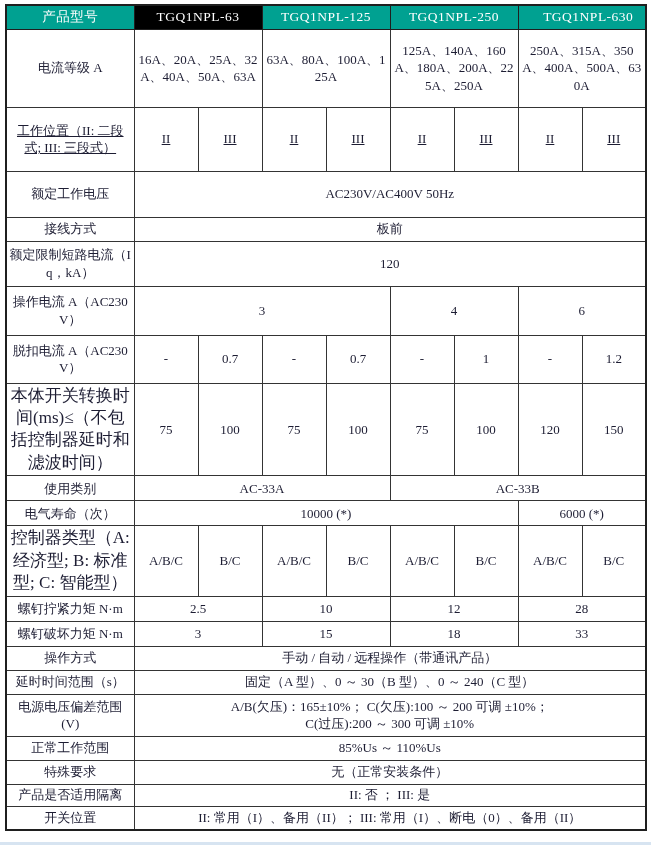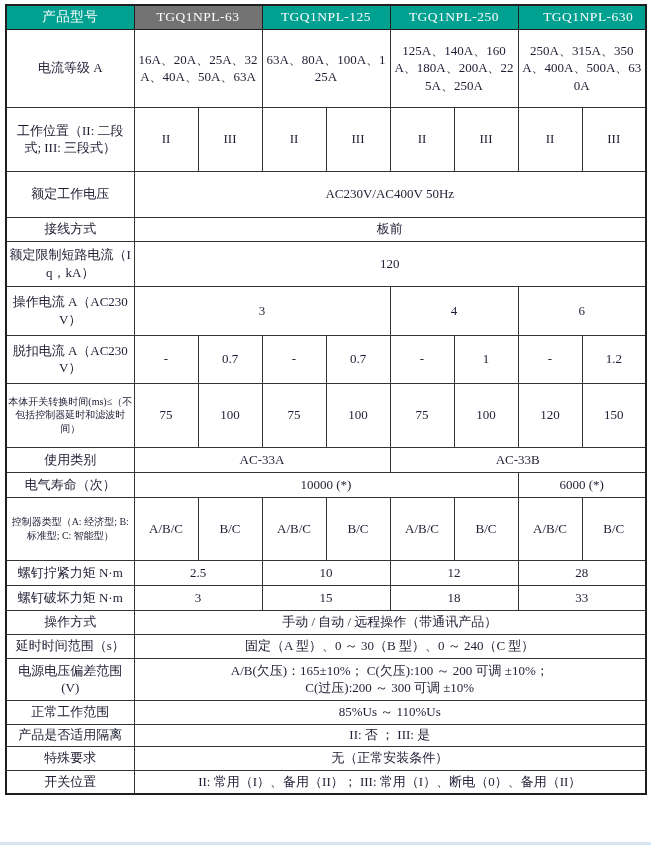--- a/index.html
+++ b/index.html
@@ -71,7 +71,7 @@
   <tbody>
       <tr style="height:24px;">
     <th class="corner-header" style="background: rgb(0, 161, 145); color: rgb(255, 255, 255); margin-left: 44px;">产品型号</th>
-    <th class="model-header" colspan="2" style="background: #737373; color: rgb(255, 255, 255);">TGQ1NPL-63</th>
+    <th class="model-header" colspan="2" style="background: #000000; color: rgb(255, 255, 255);">TGQ1NPL-63</th>
     <th class="model-header" colspan="2" style="background: rgb(0, 161, 145); color: rgb(255, 255, 255);">TGQ1NPL-125</th>
     <th class="model-header" colspan="2" style="background: rgb(0, 161, 145); color: rgb(255, 255, 255);">TGQ1NPL-250</th>
     <th class="model-header" colspan="2" style="background: rgb(0, 161, 145); color: rgb(255, 255, 255); padding-left: 16px;">TGQ1NPL-630</th>

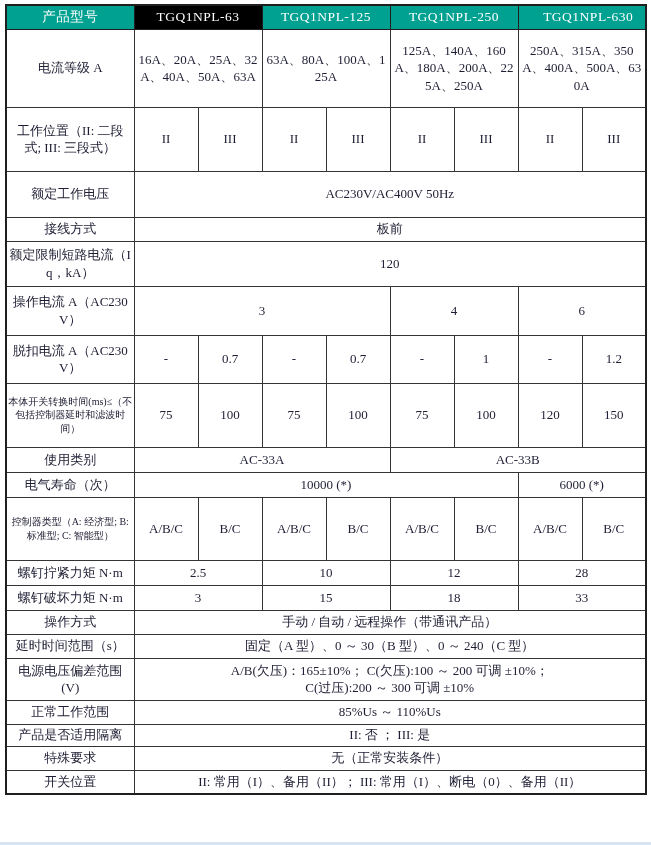--- a/index.html
+++ b/index.html
@@ -85,7 +85,7 @@
     <td colspan="2">250A、315A、350A、400A、500A、630A</td>
   </tr>
 
-  <tr style="height:64px;">
+  <tr style="height:64px;text-decoration:underline;">
     <td class="lbl">工作位置（II: 二段式; III: 三段式）</td>
     <td>II</td>
     <td>III</td>

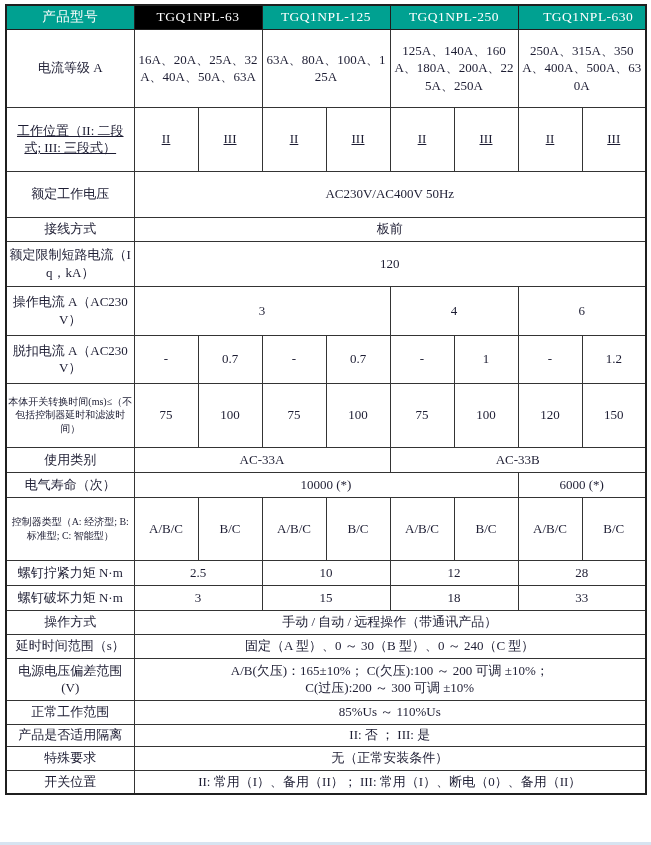--- a/index.html
+++ b/index.html
@@ -42,8 +42,8 @@
     padding:1px 2px;
   }
   td.small{
-    font-size:10px;
-    padding:8px 1px;
+    font-size:17px;
+    padding:1px 1px;
   }
   .two-line div{display:block;}
   .bottom-strip{

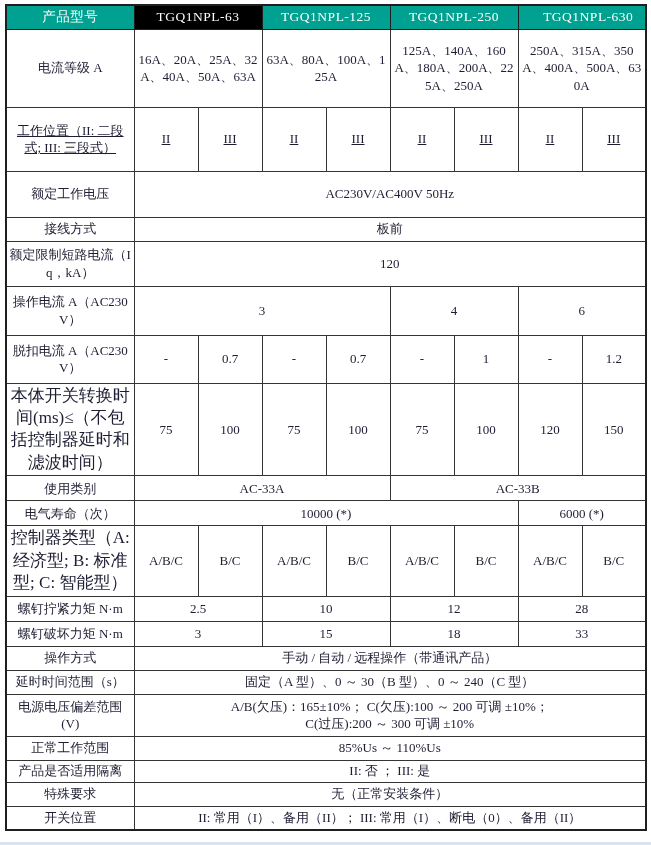--- a/index.html
+++ b/index.html
@@ -208,17 +208,17 @@
     <td colspan="8">85%Us ～ 110%Us</td>
   </tr>
 
+  <tr style="height:24px;">
+    <td class="lbl">特殊要求</td>
+    <td colspan="8">无（正常安装条件）</td>
+  </tr>
+
   <tr style="height:22px;">
     <td class="lbl">产品是否适用隔离</td>
     <td colspan="8">II: 否 ； III: 是</td>
   </tr>
 
   <tr style="height:24px;">
-    <td class="lbl">特殊要求</td>
-    <td colspan="8">无（正常安装条件）</td>
-  </tr>
-
-  <tr style="height:24px;">
     <td class="lbl">开关位置</td>
     <td colspan="8">II: 常用（I）、备用（II）； III: 常用（I）、断电（0）、备用（II）</td>
   </tr>

